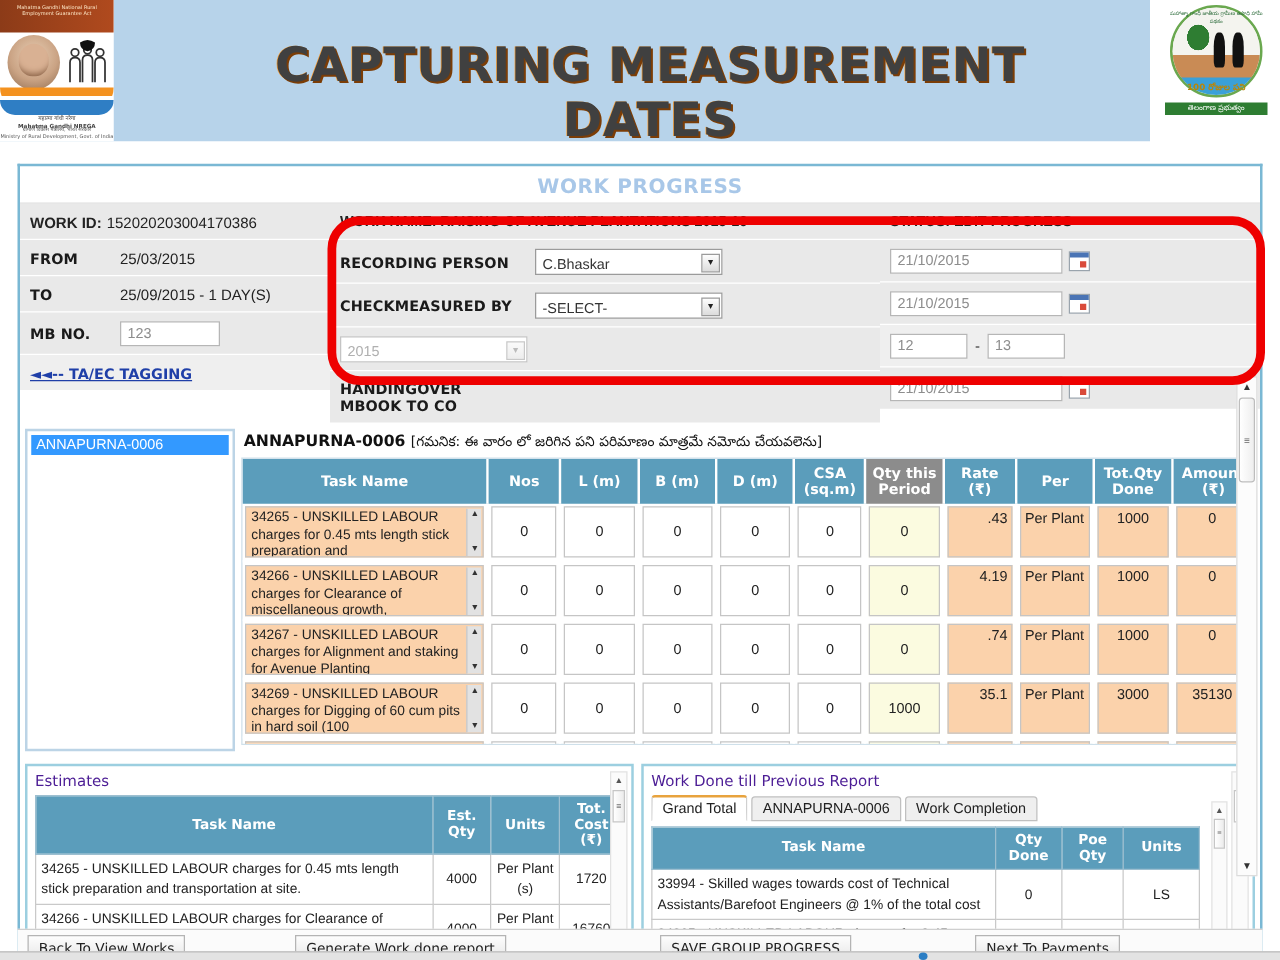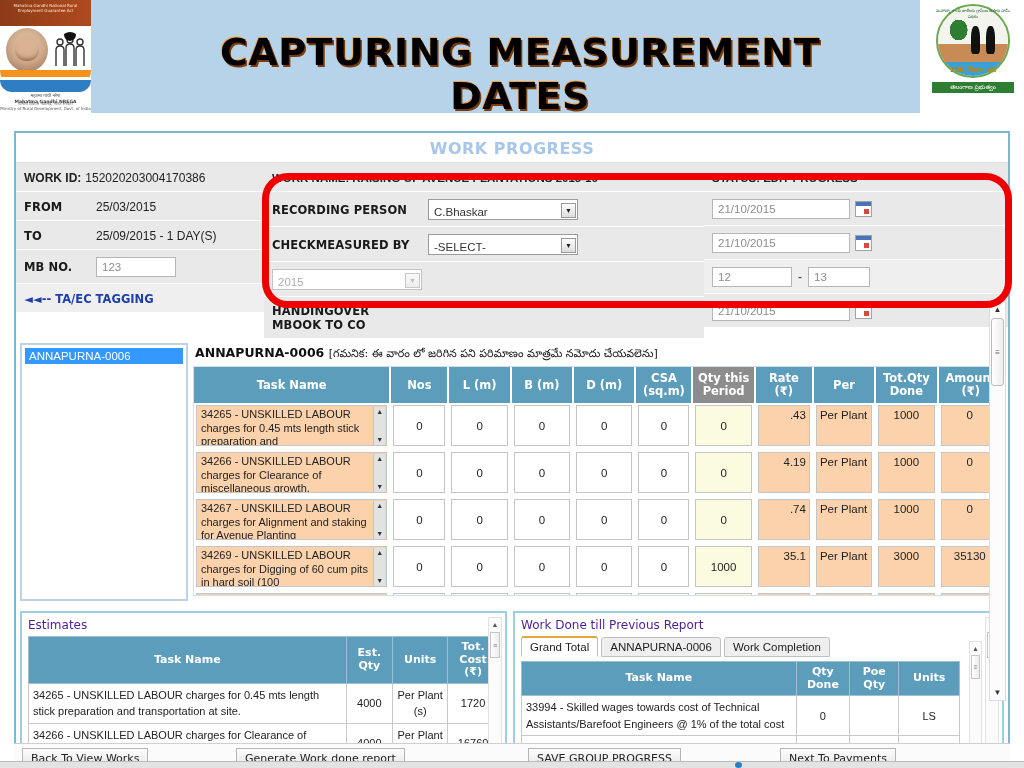--- a/index.html
+++ b/index.html
@@ -77,7 +77,7 @@
     font-family: "DejaVu Sans", sans-serif;
     font-size: 38px; font-weight: bold;
     letter-spacing: 0.5px;
-    color: #000000;
+    color: #404040;
     text-shadow: 1.6px 1.6px 0 #7b3d07, -0.6px -0.6px 0 #f7a13c;
   }
   .seal-right {

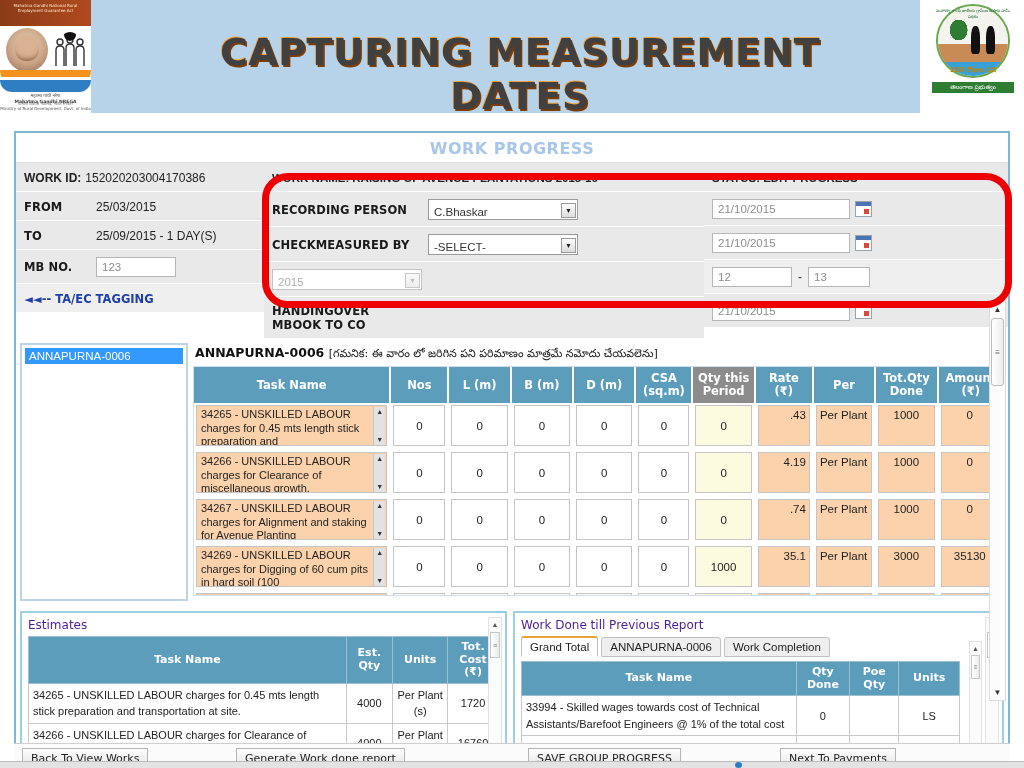--- a/index.html
+++ b/index.html
@@ -553,7 +553,7 @@
       </div>
       <div class="frow">
         <div class="fval light">
-          <div class="txtin" style="width:80px;">12</div>
+          <div class="txtin" style="width:62px;">12</div>
           <span style="margin:0 6px;color:#333;">-</span>
           <div class="txtin" style="width:62px;">13</div>
         </div>

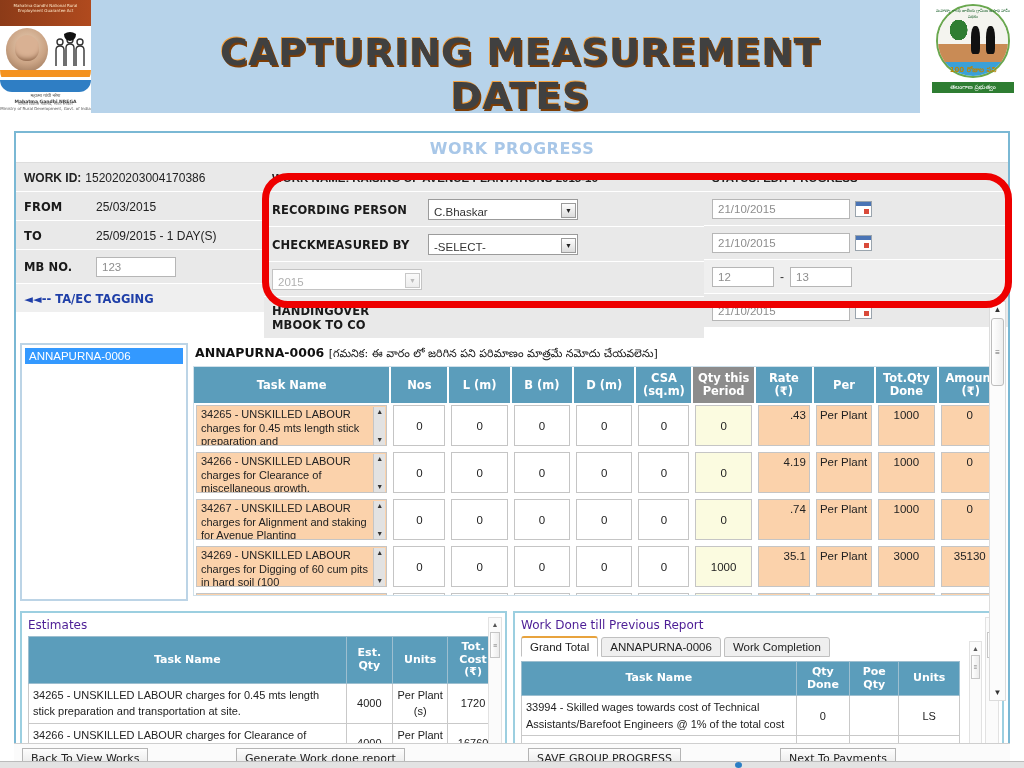--- a/index.html
+++ b/index.html
@@ -208,6 +208,7 @@
 
   .taglink {
     color: #1f3fa8; font-size: 11.5px; font-weight: bold;
+    text-decoration: underline;
     font-family: "DejaVu Sans", sans-serif;
   }
 

